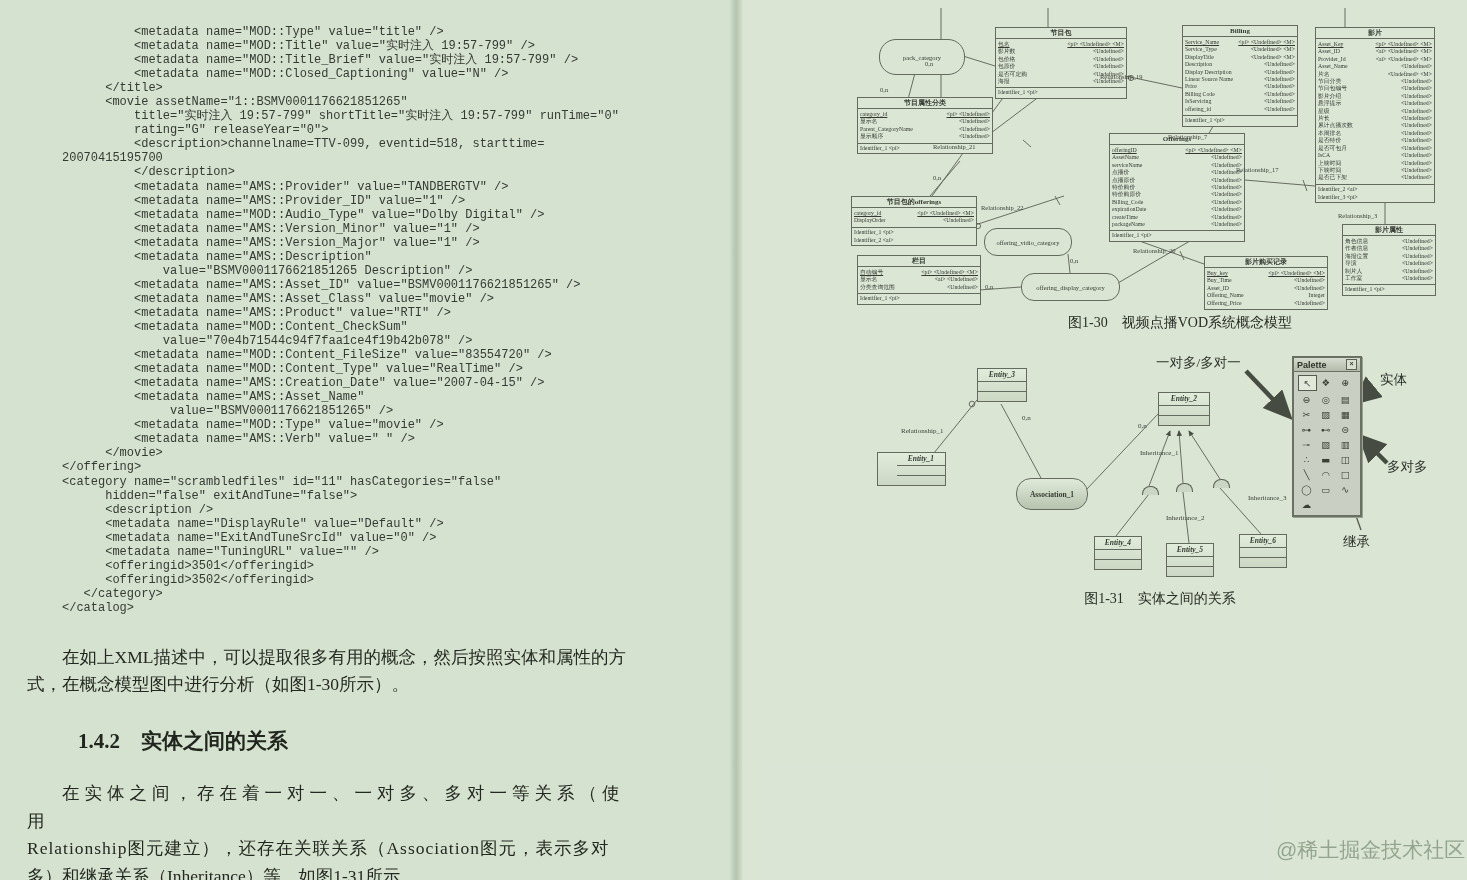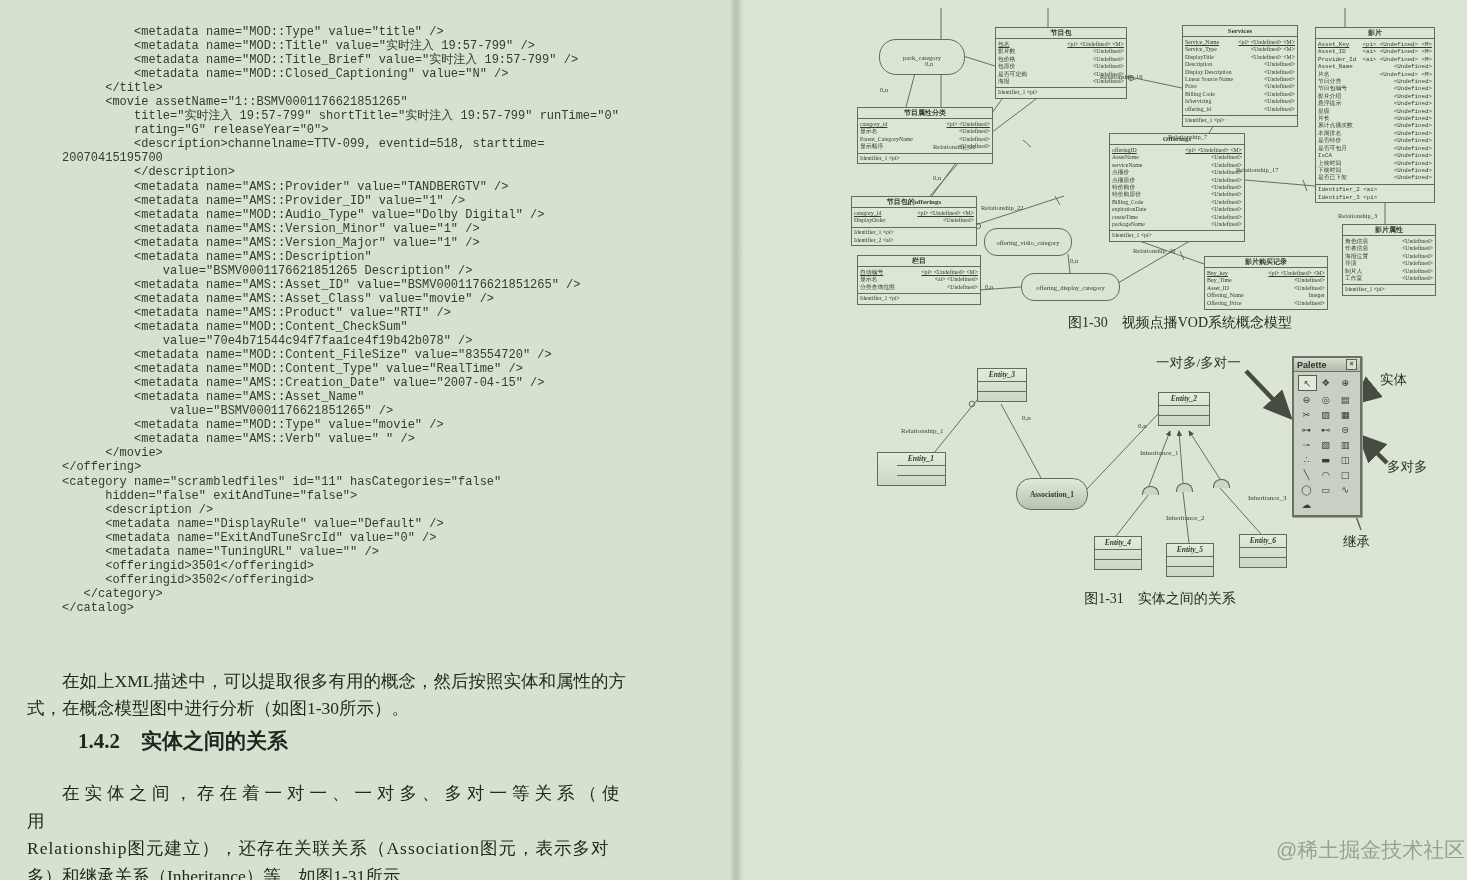--- a/index.html
+++ b/index.html
@@ -266,7 +266,7 @@
       </div>
     </div>
     <div class="ebox" style="left: 1182px; top: 25px; width: 114px;">
-      <div class="et">Services</div>
+      <div class="et">Billing</div>
       <div class="eattrs">
         <div class="erow u">
           <span>Service_Name</span>

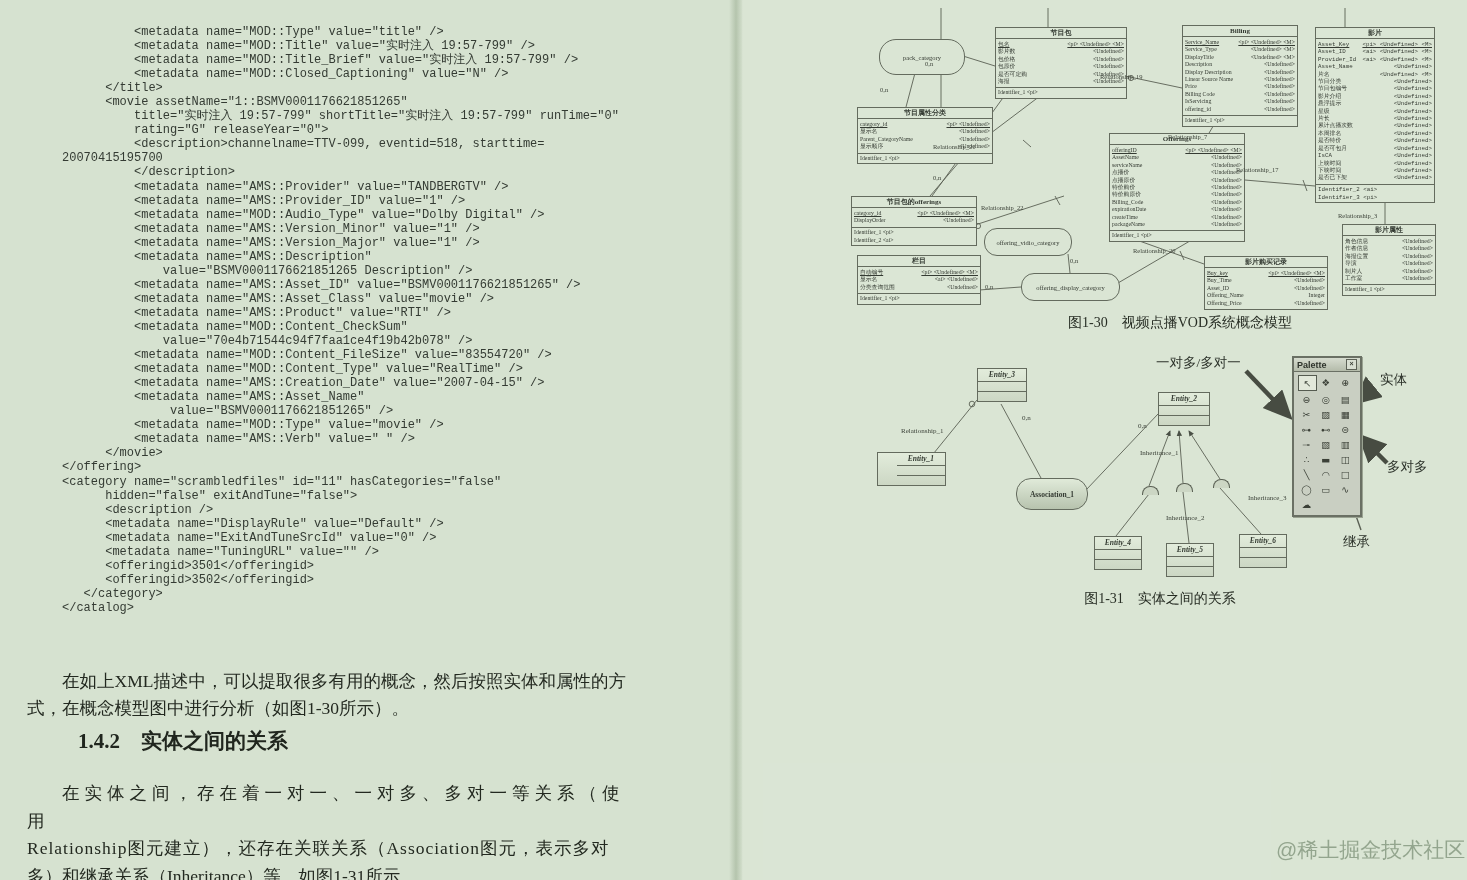--- a/index.html
+++ b/index.html
@@ -313,7 +313,7 @@
         <div>Identifier_1  &lt;pi&gt;</div>
       </div>
     </div>
-    <div class="ebox" style="left: 1315px; top: 27px; width: 118px; font-family: Liberation Mono, monospace;">
+    <div class="ebox" style="left: 1315px; top: 27px; width: 118px;">
       <div class="et">影片</div>
       <div class="eattrs">
         <div class="erow u">

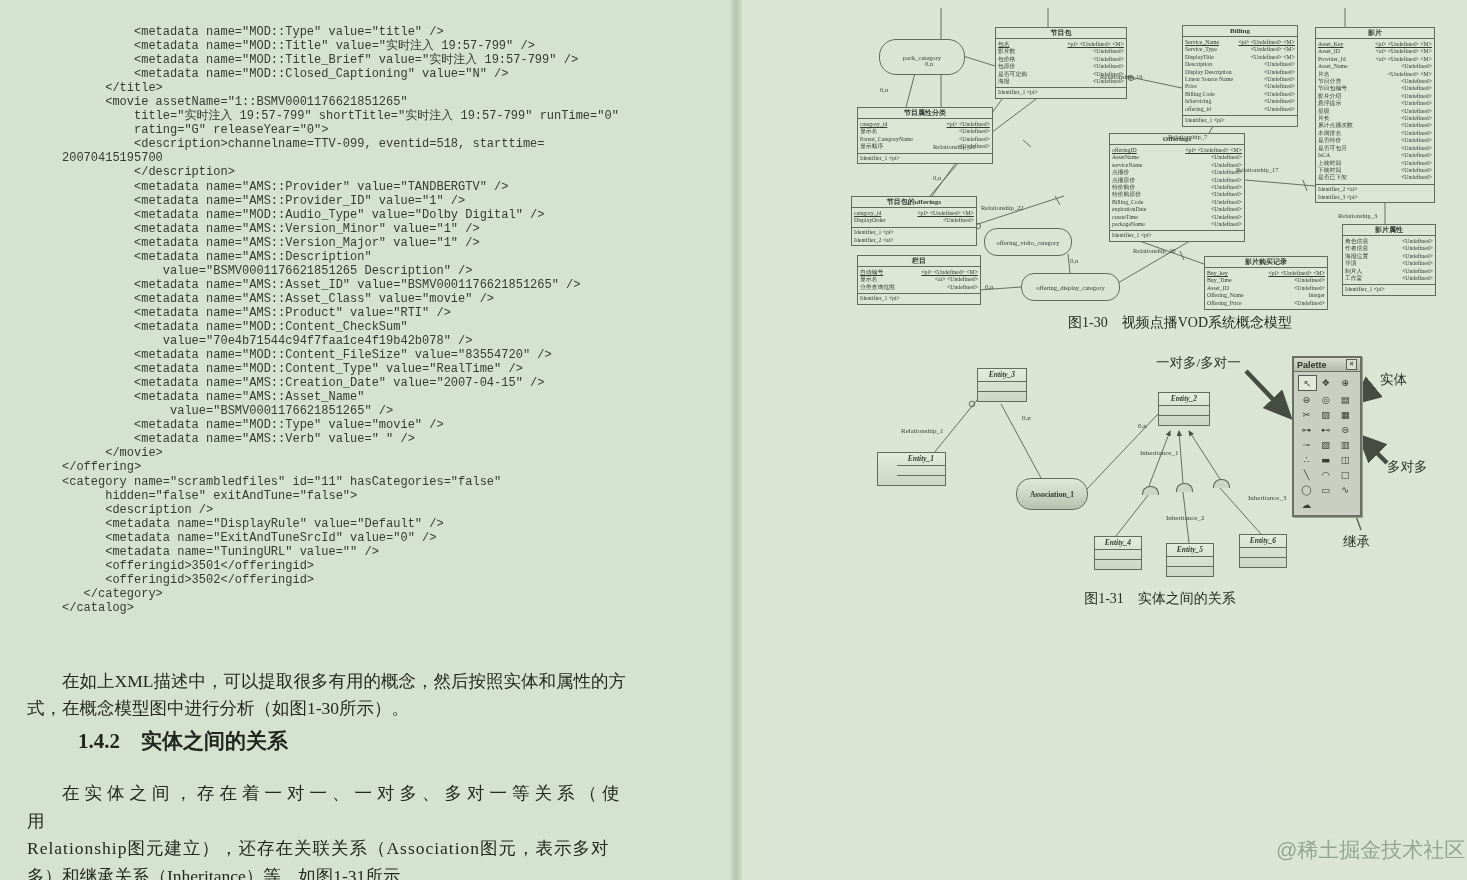--- a/index.html
+++ b/index.html
@@ -398,7 +398,7 @@
         <div>Identifier_3  &lt;pi&gt;</div>
       </div>
     </div>
-    <div class="ebox" style="left: 857px; top: 107px; width: 134px;">
+    <div class="ebox" style="left: 857px; top: 97px; width: 134px;">
       <div class="et">节目属性分类</div>
       <div class="eattrs">
         <div class="erow u">

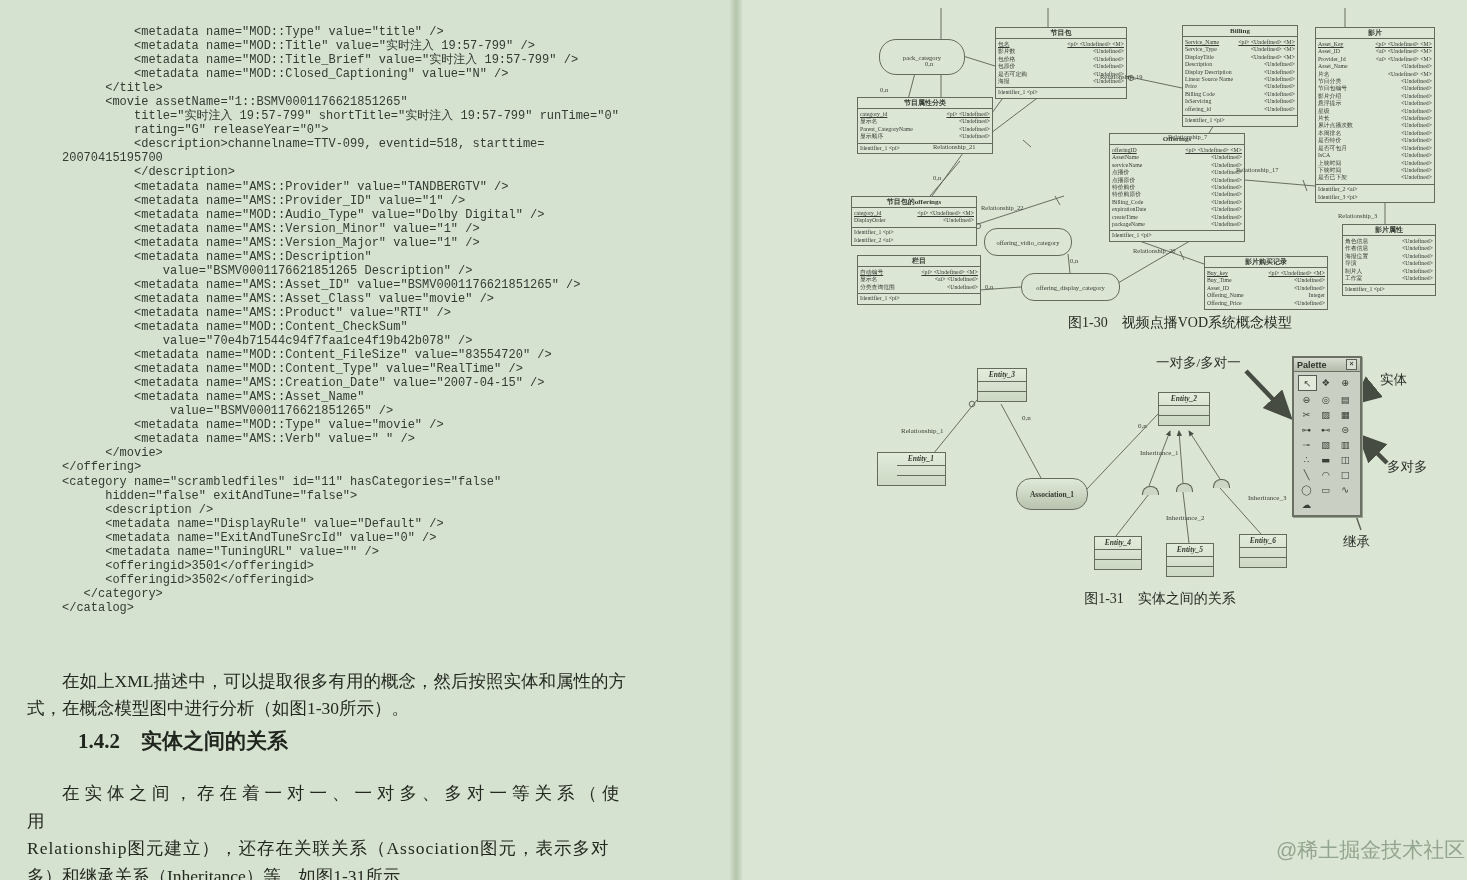--- a/index.html
+++ b/index.html
@@ -12,7 +12,7 @@
   #code{position:absolute;left:62px;top:25px;margin:0;font-family:"Liberation Mono","DejaVu Sans Mono",monospace;
         font-size:12px;line-height:14.05px;color:#343b33;white-space:pre;}
   .para{position:absolute;left:27px;width:616px;font-size:17.5px;line-height:27px;color:#232920;}
-  #para1{top:644px;margin-top:24px;}
+  #para1{top:644px;}
   #para2{top:780px;line-height:27.5px;}
   .ln-indent{text-indent:35px;}
   .ls-wide{letter-spacing:5px;}

